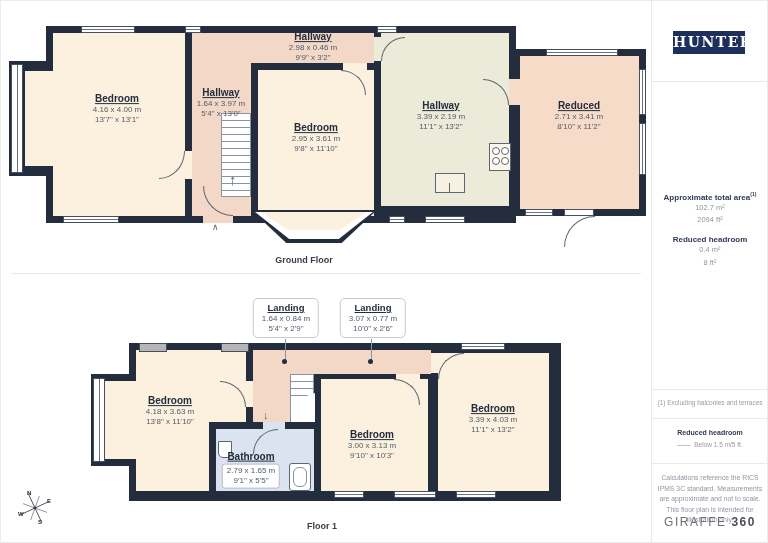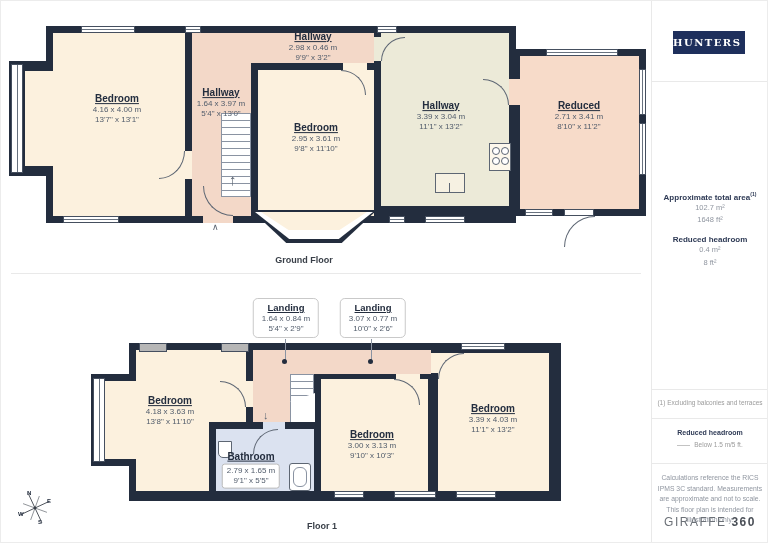--- a/index.html
+++ b/index.html
@@ -37,7 +37,7 @@
   .hline{position:absolute;height:1px;background:#e9e9e9;}
   .vline{position:absolute;width:1px;background:#e9e9e9;}
   .logo{position:absolute;background:#1e2f5c;color:#fff;text-align:left;
-        font-family:"DejaVu Serif",serif;font-weight:700;font-size:10px;letter-spacing:1.5px;line-height:23px;}
+        font-family:"DejaVu Serif",serif;font-weight:700;font-size:14px;letter-spacing:1.5px;line-height:23px;}
   .sb{position:absolute;left:650px;width:118px;text-align:center;}
   .sb-title{font-size:8px;font-weight:700;color:#2e3a55;}
   .sb-val{font-size:7.5px;color:#9096a0;line-height:1.7;}

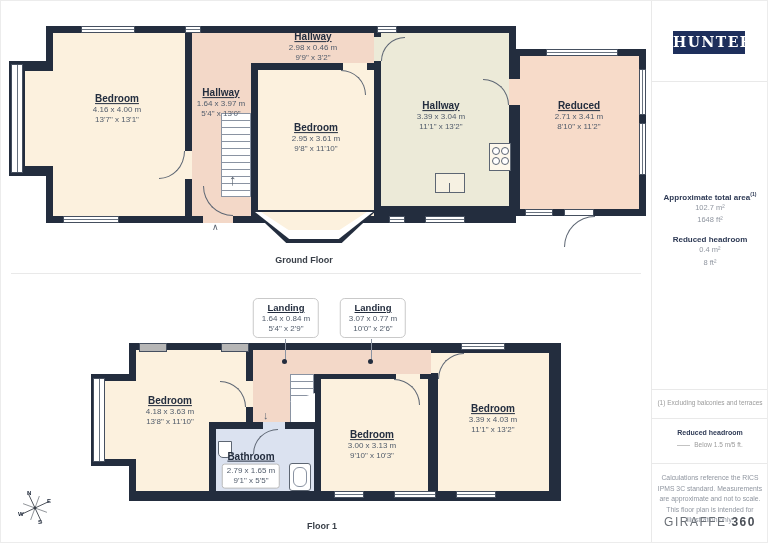--- a/index.html
+++ b/index.html
@@ -138,7 +138,7 @@
     </div>
     <div class="rl" style="left:440px;top:115px">
       <div class="nm">Hallway</div>
-      <div class="dm">3.39 x 3.04 m</div>
+      <div class="dm">3.39 x 2.19 m</div>
       <div class="dm">11'1" x 13'2"</div>
     </div>
     <div class="rl" style="left:578px;top:115px">

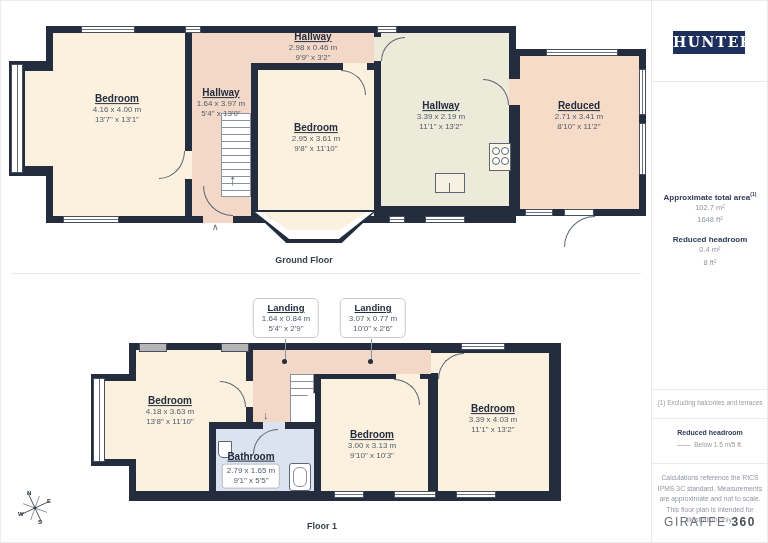--- a/index.html
+++ b/index.html
@@ -264,7 +264,7 @@
         <span>Approximate total area</span><sup>(1)</sup>
       </div>
       <div class="sb-val">102.7 m²</div>
-      <div class="sb-val">1648 ft²</div>
+      <div class="sb-val">2094 ft²</div>
       <div class="sb-title" style="margin-top:8px">Reduced headroom</div>
       <div class="sb-val">0.4 m²</div>
       <div class="sb-val">8 ft²</div>

